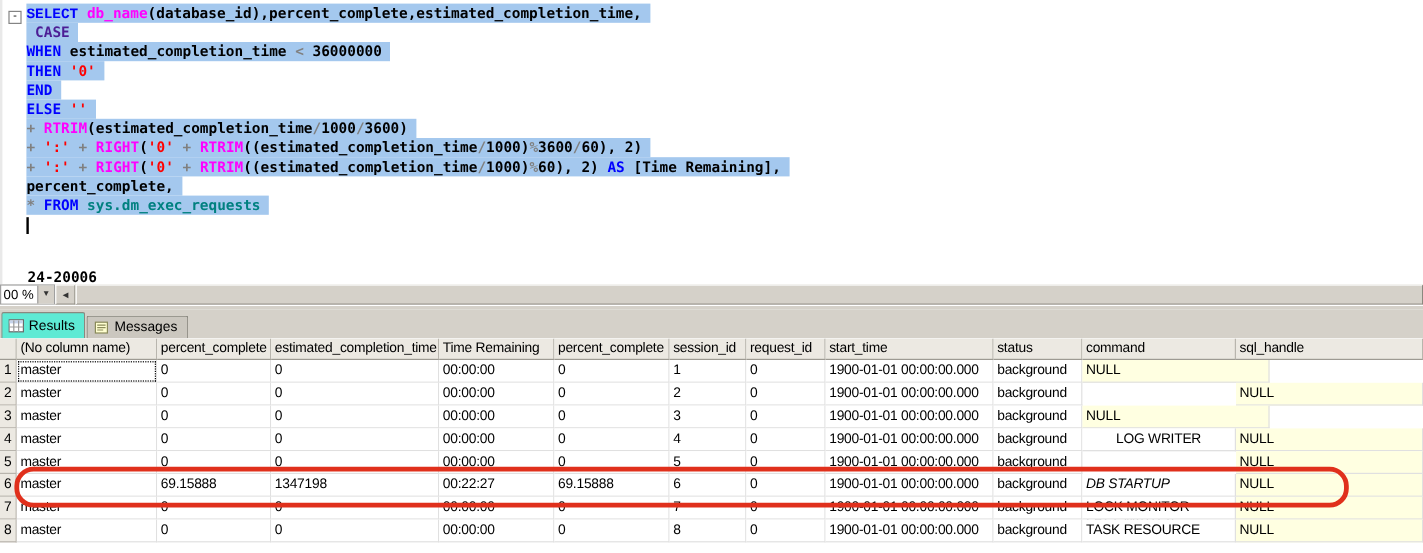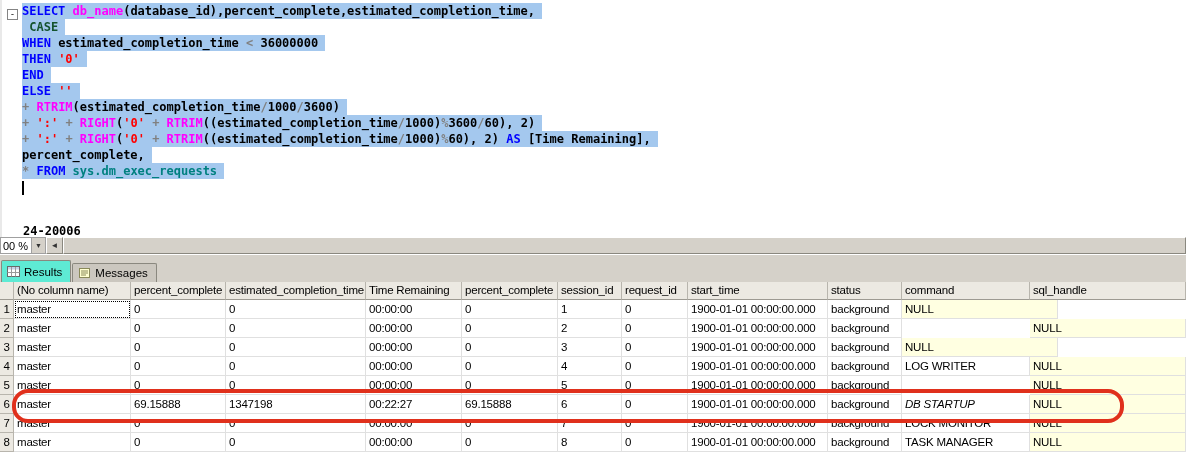--- a/index.html
+++ b/index.html
@@ -65,7 +65,7 @@
     <span>-</span>
   </div>
   <div class="code">
-      <div class="code-line"><span class="code-sel"><span style="color: rgb(0, 0, 255);">SELECT </span><span style="color: rgb(255, 0, 255);">db_name</span><span style="color: rgb(0, 0, 0);">(database_id),percent_complete,estimated_completion_time,</span></span></div>
+      <div class="code-line"><span class="code-sel"><span style="color: rgb(0, 0, 255); font-family: Liberation Mono, monospace;">SELECT </span><span style="color: rgb(255, 0, 255);">db_name</span><span style="color: rgb(0, 0, 0);">(database_id),percent_complete,estimated_completion_time,</span></span></div>
       <div class="code-line"><span class="code-sel"><span style="color: rgb(0, 0, 0);"> </span><span style="color: #14532d;">CASE</span></span></div>
       <div class="code-line"><span class="code-sel"><span style="color: rgb(0, 0, 255);">WHEN</span><span style="color: rgb(0, 0, 0);"> estimated_completion_time </span><span style="color: rgb(128, 128, 128);">&lt;</span><span style="color: rgb(0, 0, 0);"> 36000000</span></span></div>
       <div class="code-line"><span class="code-sel"><span style="color: rgb(0, 0, 255);">THEN </span><span style="color: rgb(255, 0, 0);">'0'</span></span></div>

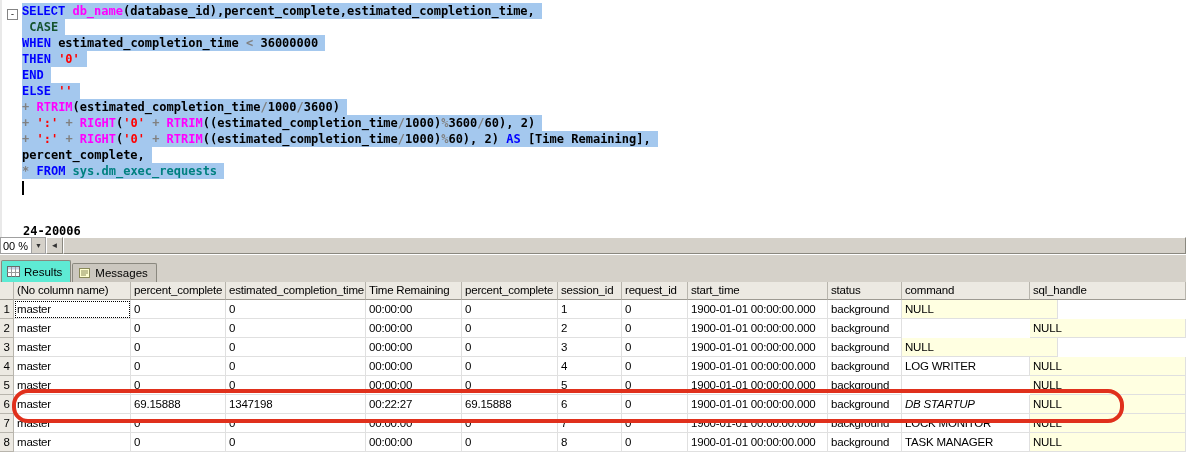--- a/index.html
+++ b/index.html
@@ -66,7 +66,7 @@
   </div>
   <div class="code">
       <div class="code-line"><span class="code-sel"><span style="color: rgb(0, 0, 255); font-family: Liberation Mono, monospace;">SELECT </span><span style="color: rgb(255, 0, 255);">db_name</span><span style="color: rgb(0, 0, 0);">(database_id),percent_complete,estimated_completion_time,</span></span></div>
-      <div class="code-line"><span class="code-sel"><span style="color: rgb(0, 0, 0);"> </span><span style="color: #14532d;">CASE</span></span></div>
+      <div class="code-line"><span class="code-sel"><span style="color: rgb(0, 0, 0);"> </span><span style="color: #4c1d95;">CASE</span></span></div>
       <div class="code-line"><span class="code-sel"><span style="color: rgb(0, 0, 255);">WHEN</span><span style="color: rgb(0, 0, 0);"> estimated_completion_time </span><span style="color: rgb(128, 128, 128);">&lt;</span><span style="color: rgb(0, 0, 0);"> 36000000</span></span></div>
       <div class="code-line"><span class="code-sel"><span style="color: rgb(0, 0, 255);">THEN </span><span style="color: rgb(255, 0, 0);">'0'</span></span></div>
       <div class="code-line"><span class="code-sel"><span style="color: rgb(0, 0, 255);">END</span></span></div>

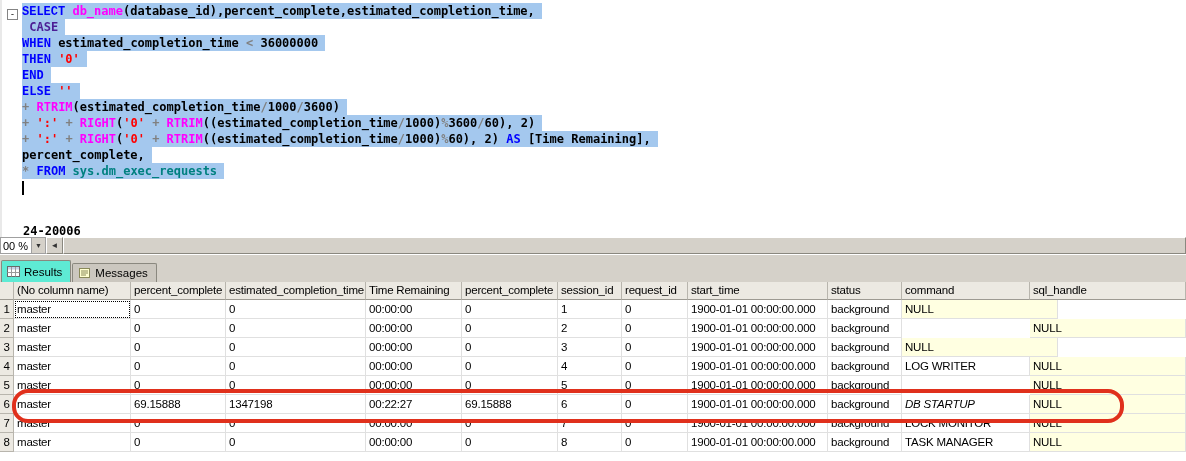--- a/index.html
+++ b/index.html
@@ -186,7 +186,7 @@
         <div class="gc" style="width: 66px;">0</div>
         <div class="gc" style="width: 140px;">1900-01-01 00:00:00.000</div>
         <div class="gc" style="width: 74px;">background</div>
-        <div class="gc" style="width: 128px;">LOG WRITER</div>
+        <div class="gc" style="width: 128px; text-align: center;">LOG WRITER</div>
         <div class="gc nullbg" style="width: 156px;">NULL</div>
       </div>
       <div class="grow">

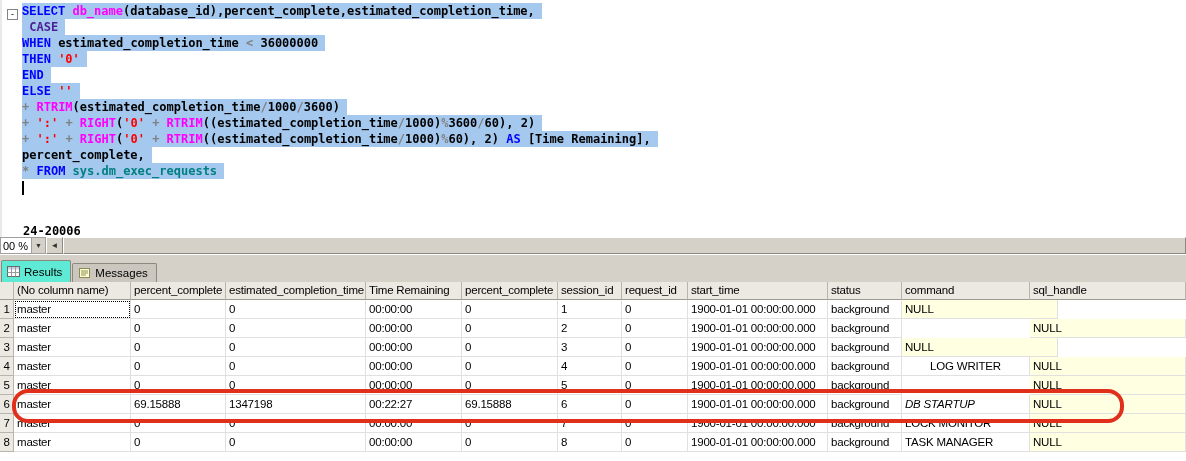--- a/index.html
+++ b/index.html
@@ -242,7 +242,7 @@
         <div class="gc" style="width: 66px;">0</div>
         <div class="gc" style="width: 140px;">1900-01-01 00:00:00.000</div>
         <div class="gc" style="width: 74px;">background</div>
-        <div class="gc" style="width: 128px;">TASK MANAGER</div>
+        <div class="gc" style="width: 128px;">TASK RESOURCE</div>
         <div class="gc nullbg" style="width: 156px;">NULL</div>
       </div>
     </div>

